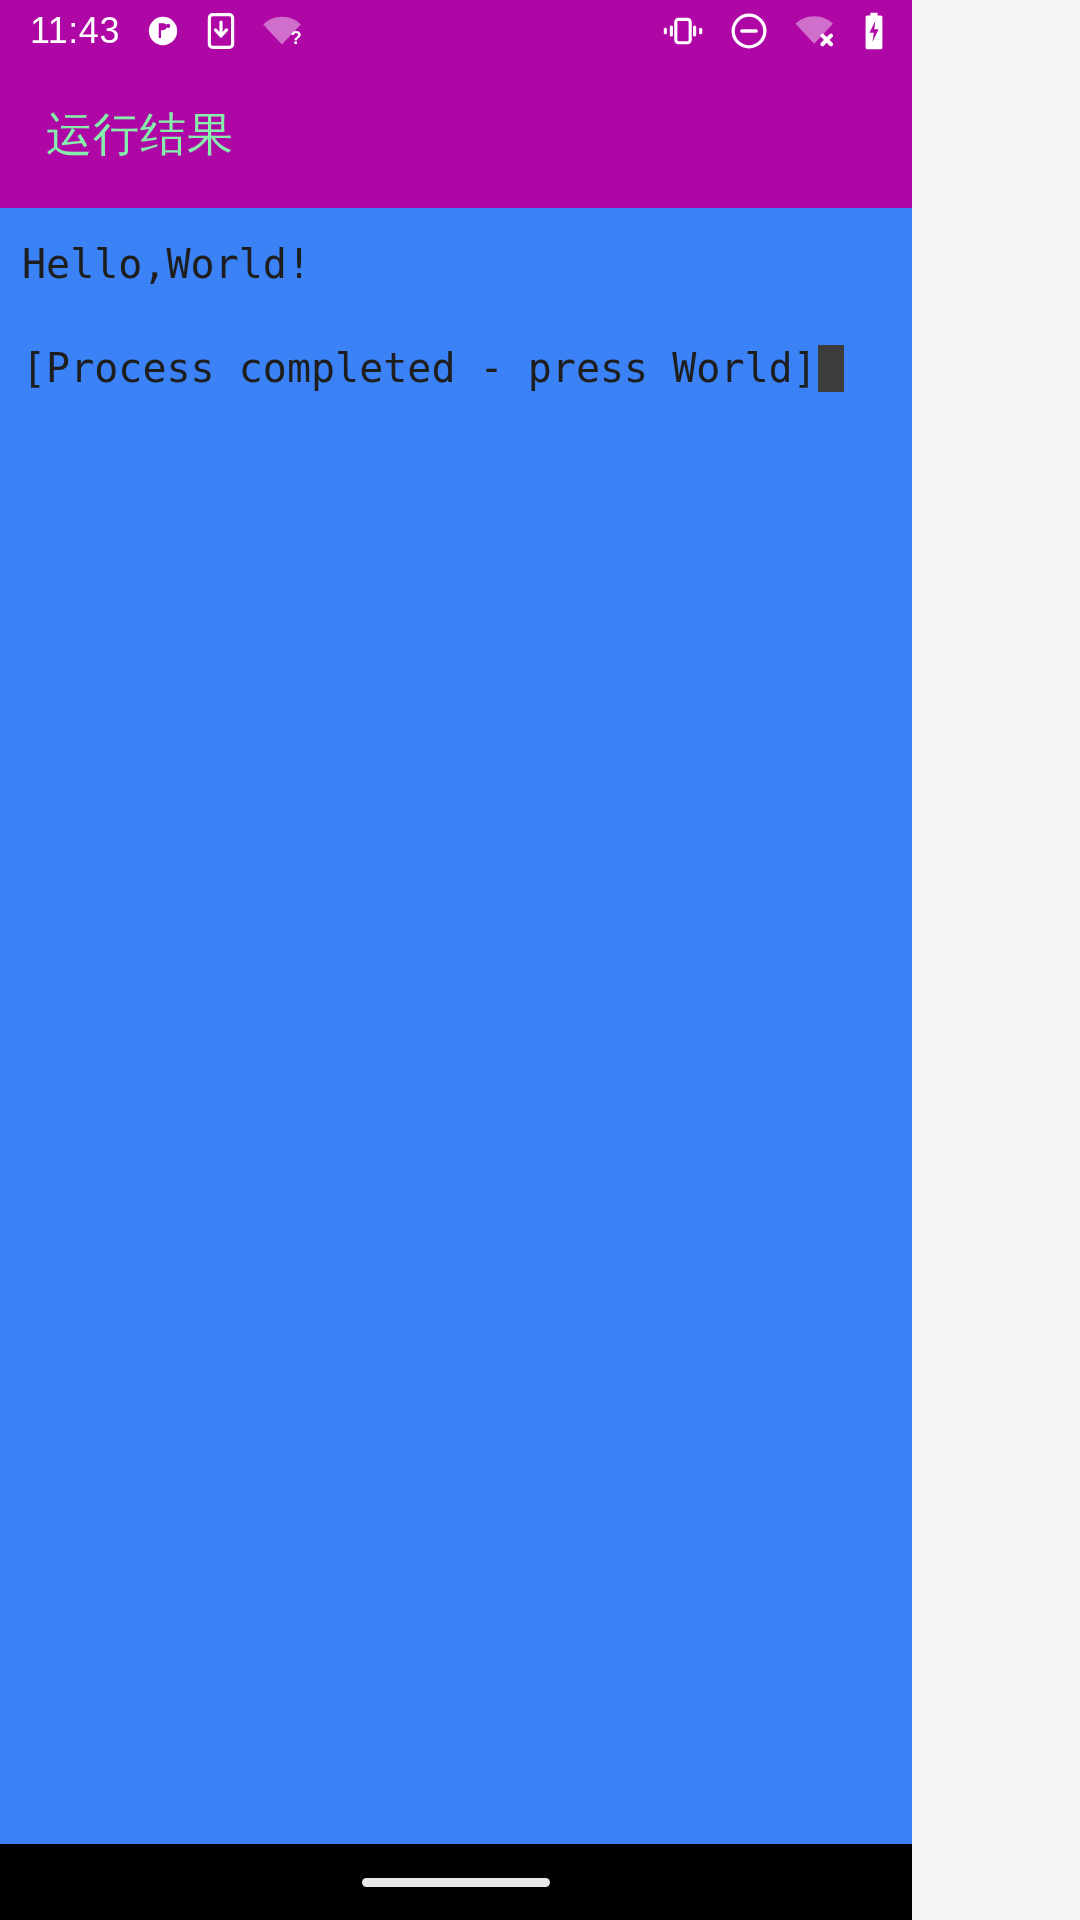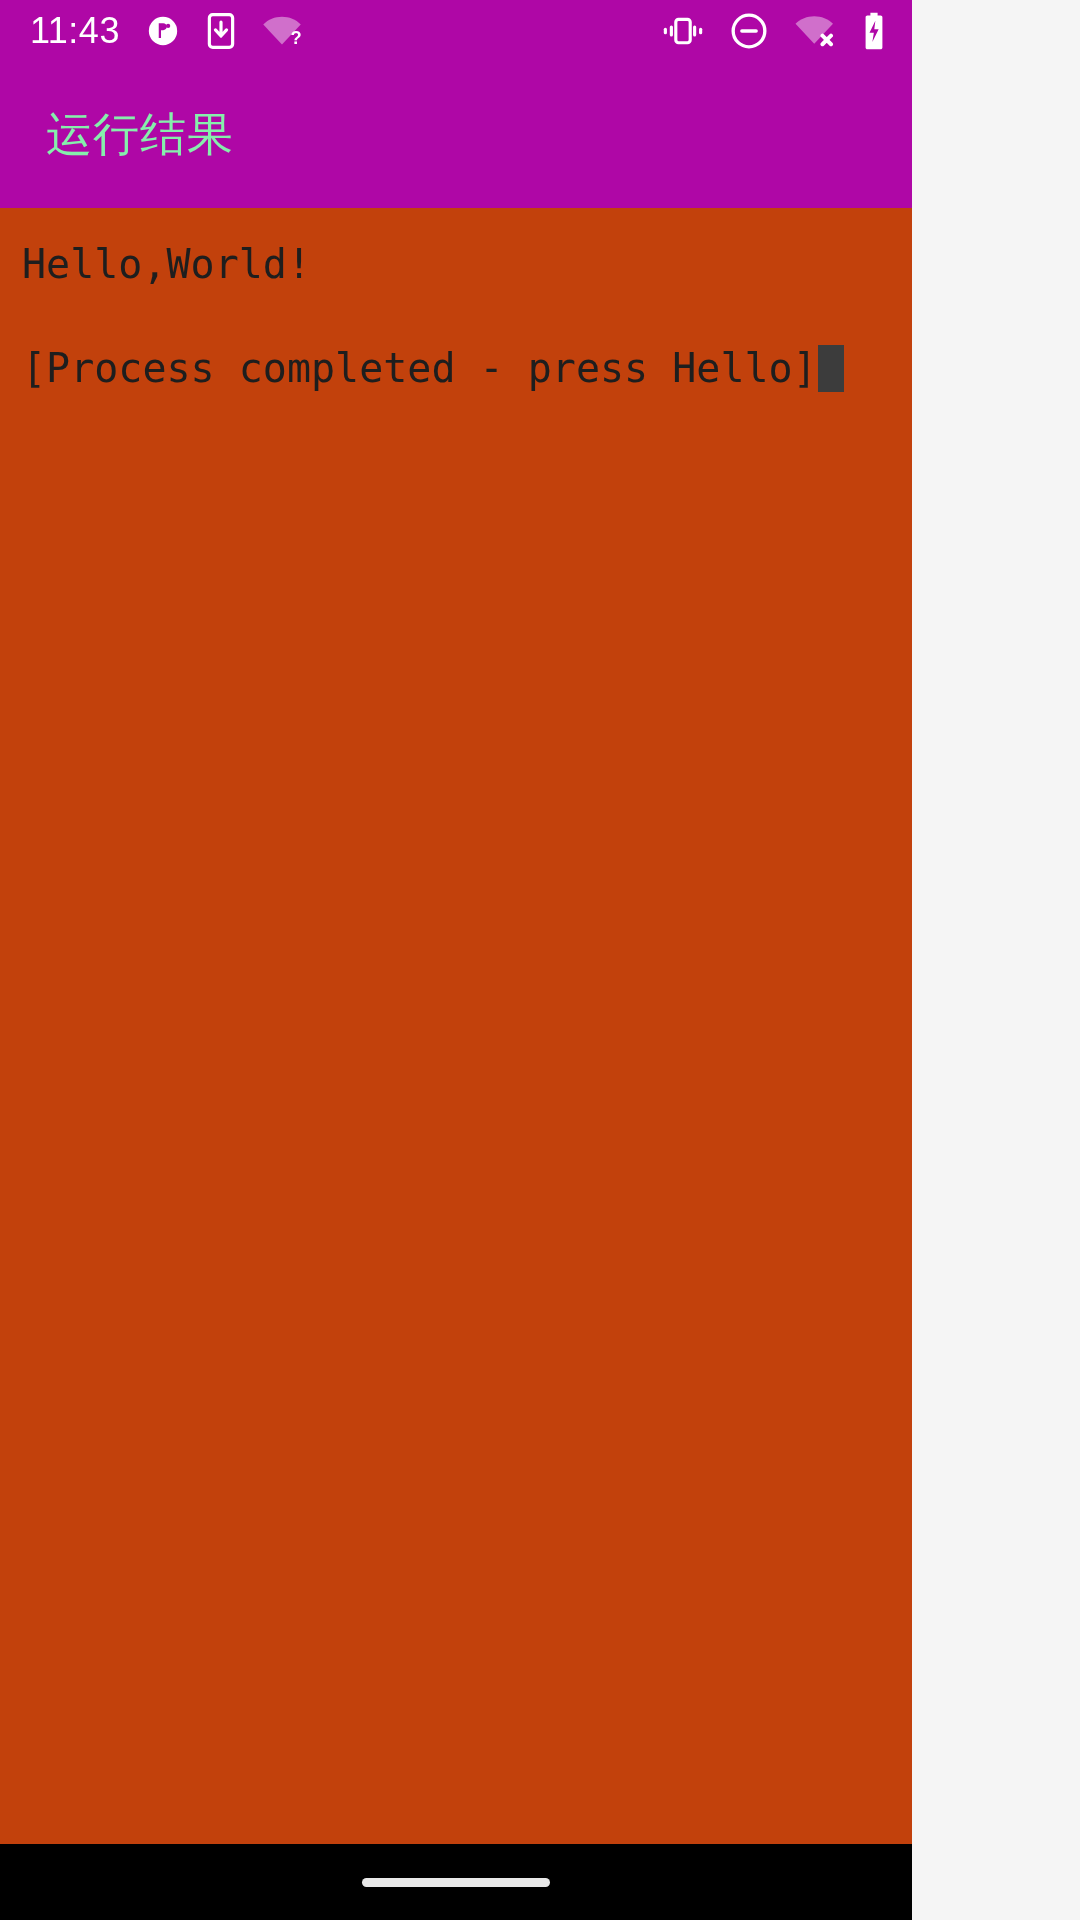--- a/index.html
+++ b/index.html
@@ -92,7 +92,7 @@
   
   .console {
     flex: 1 1 auto;
-    background: #c2410c;
+    background: #3b82f6;
     padding: 36px 22px 0 22px;
     overflow: hidden;
   }

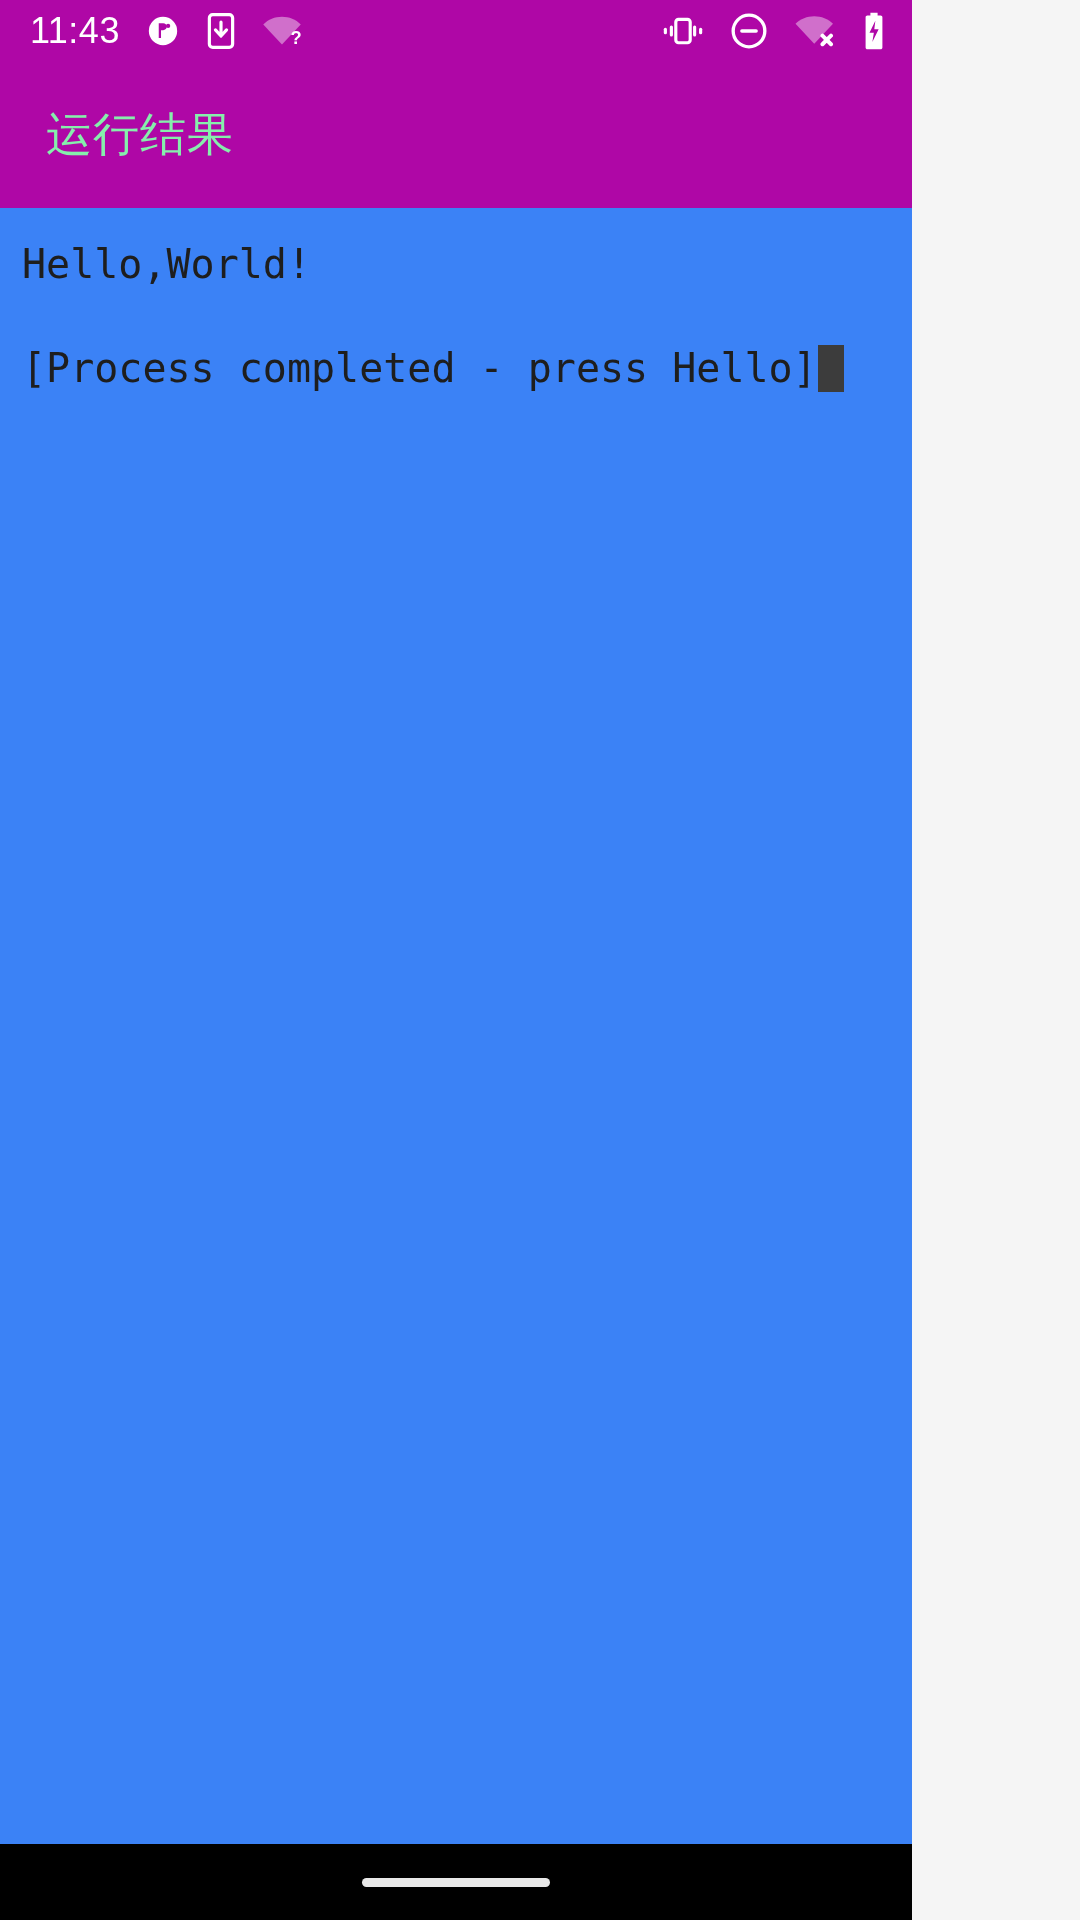--- a/index.html
+++ b/index.html
@@ -228,7 +228,7 @@
     <div class="console-spacer"></div>
 
     <div class="console-line line-with-cursor">
-      <span>[Process completed - press Hello]</span>
+      <span>[Process completed - press World]</span>
       <span class="cursor-block"></span>
     </div>
 

